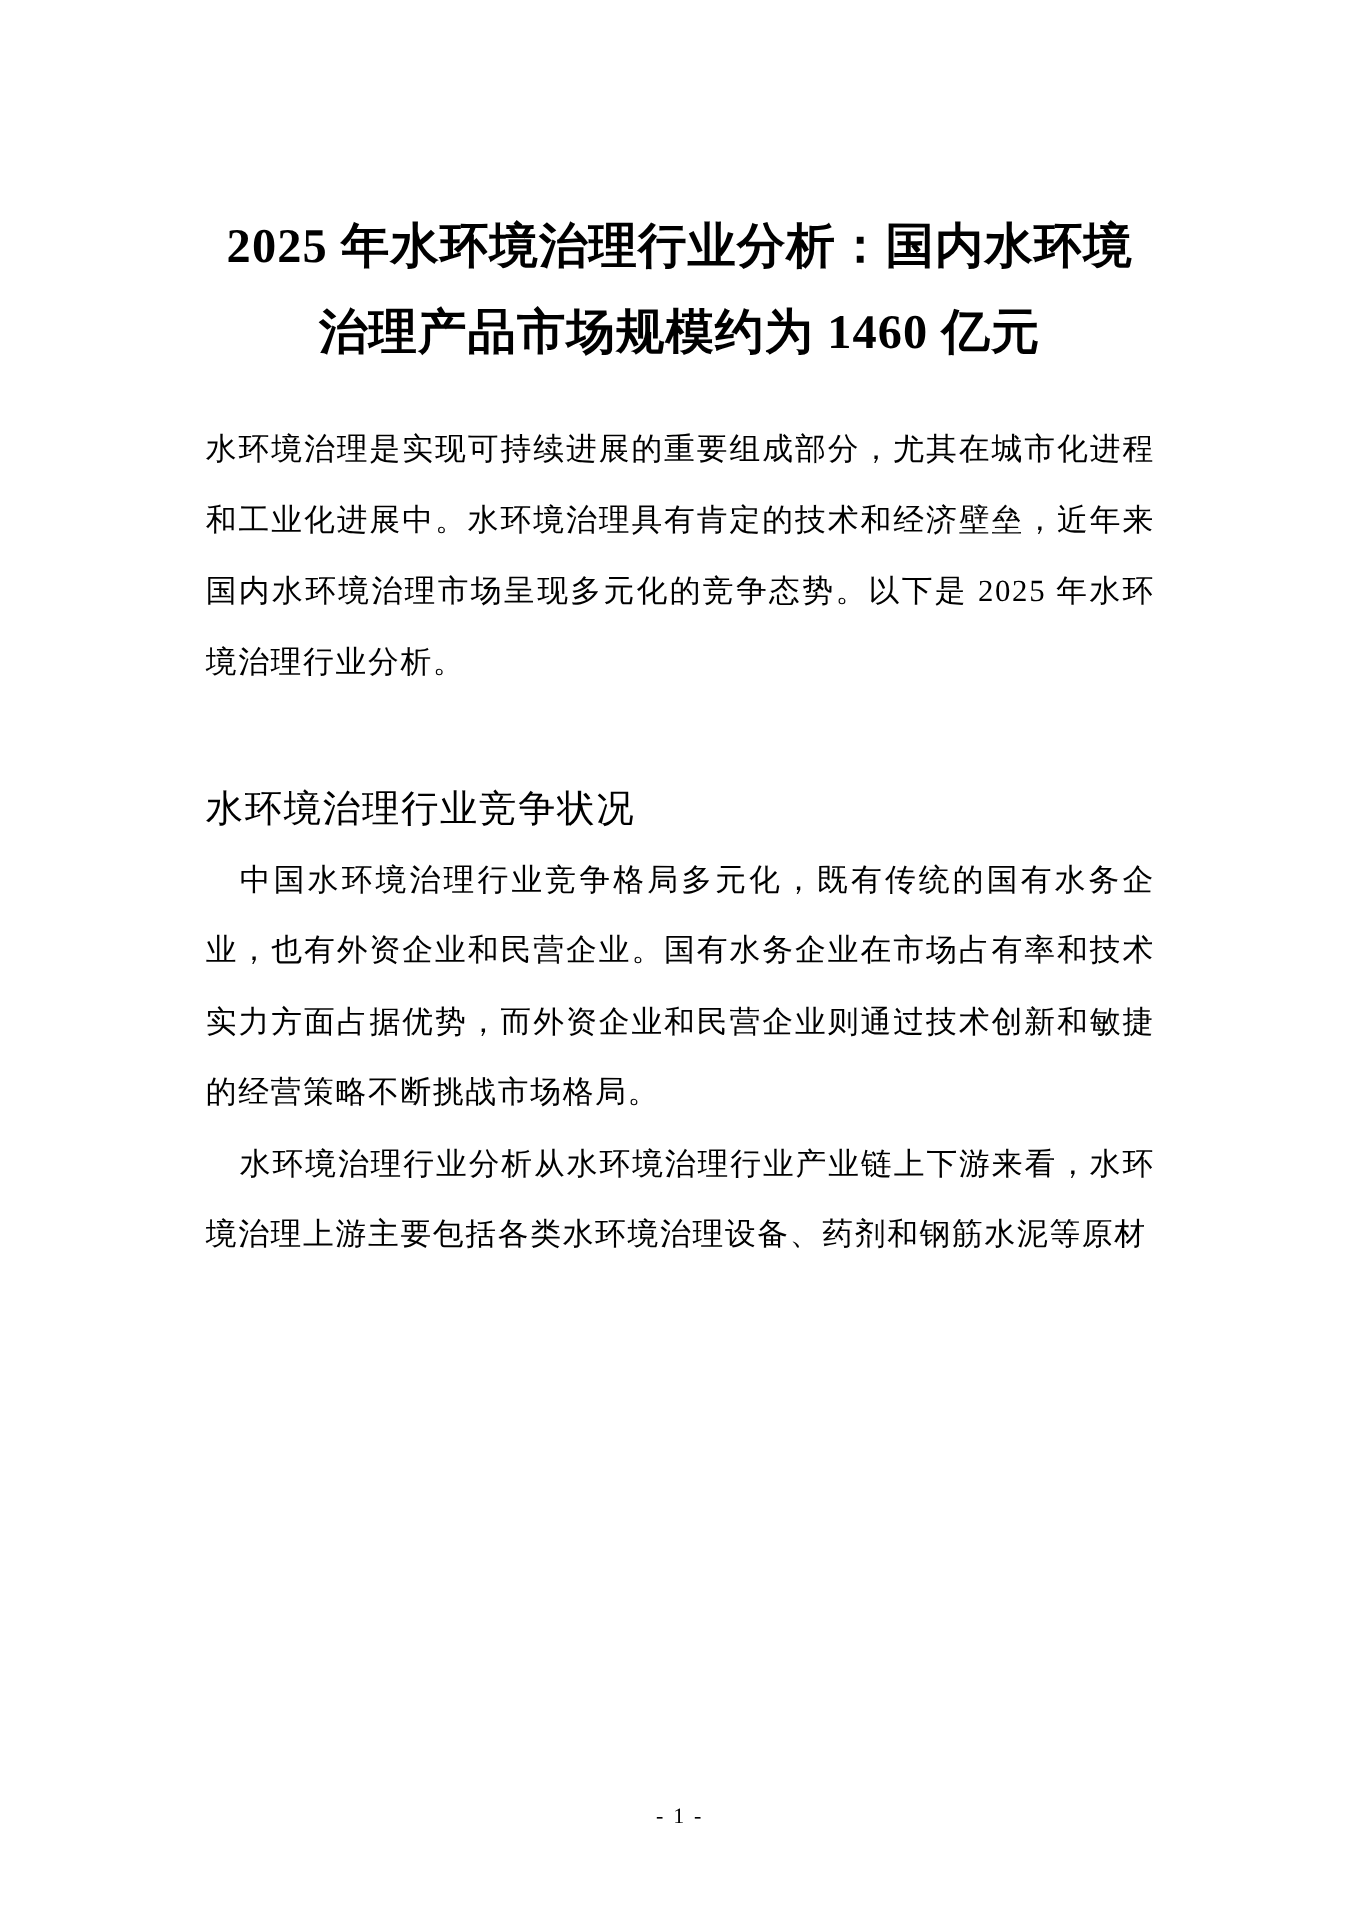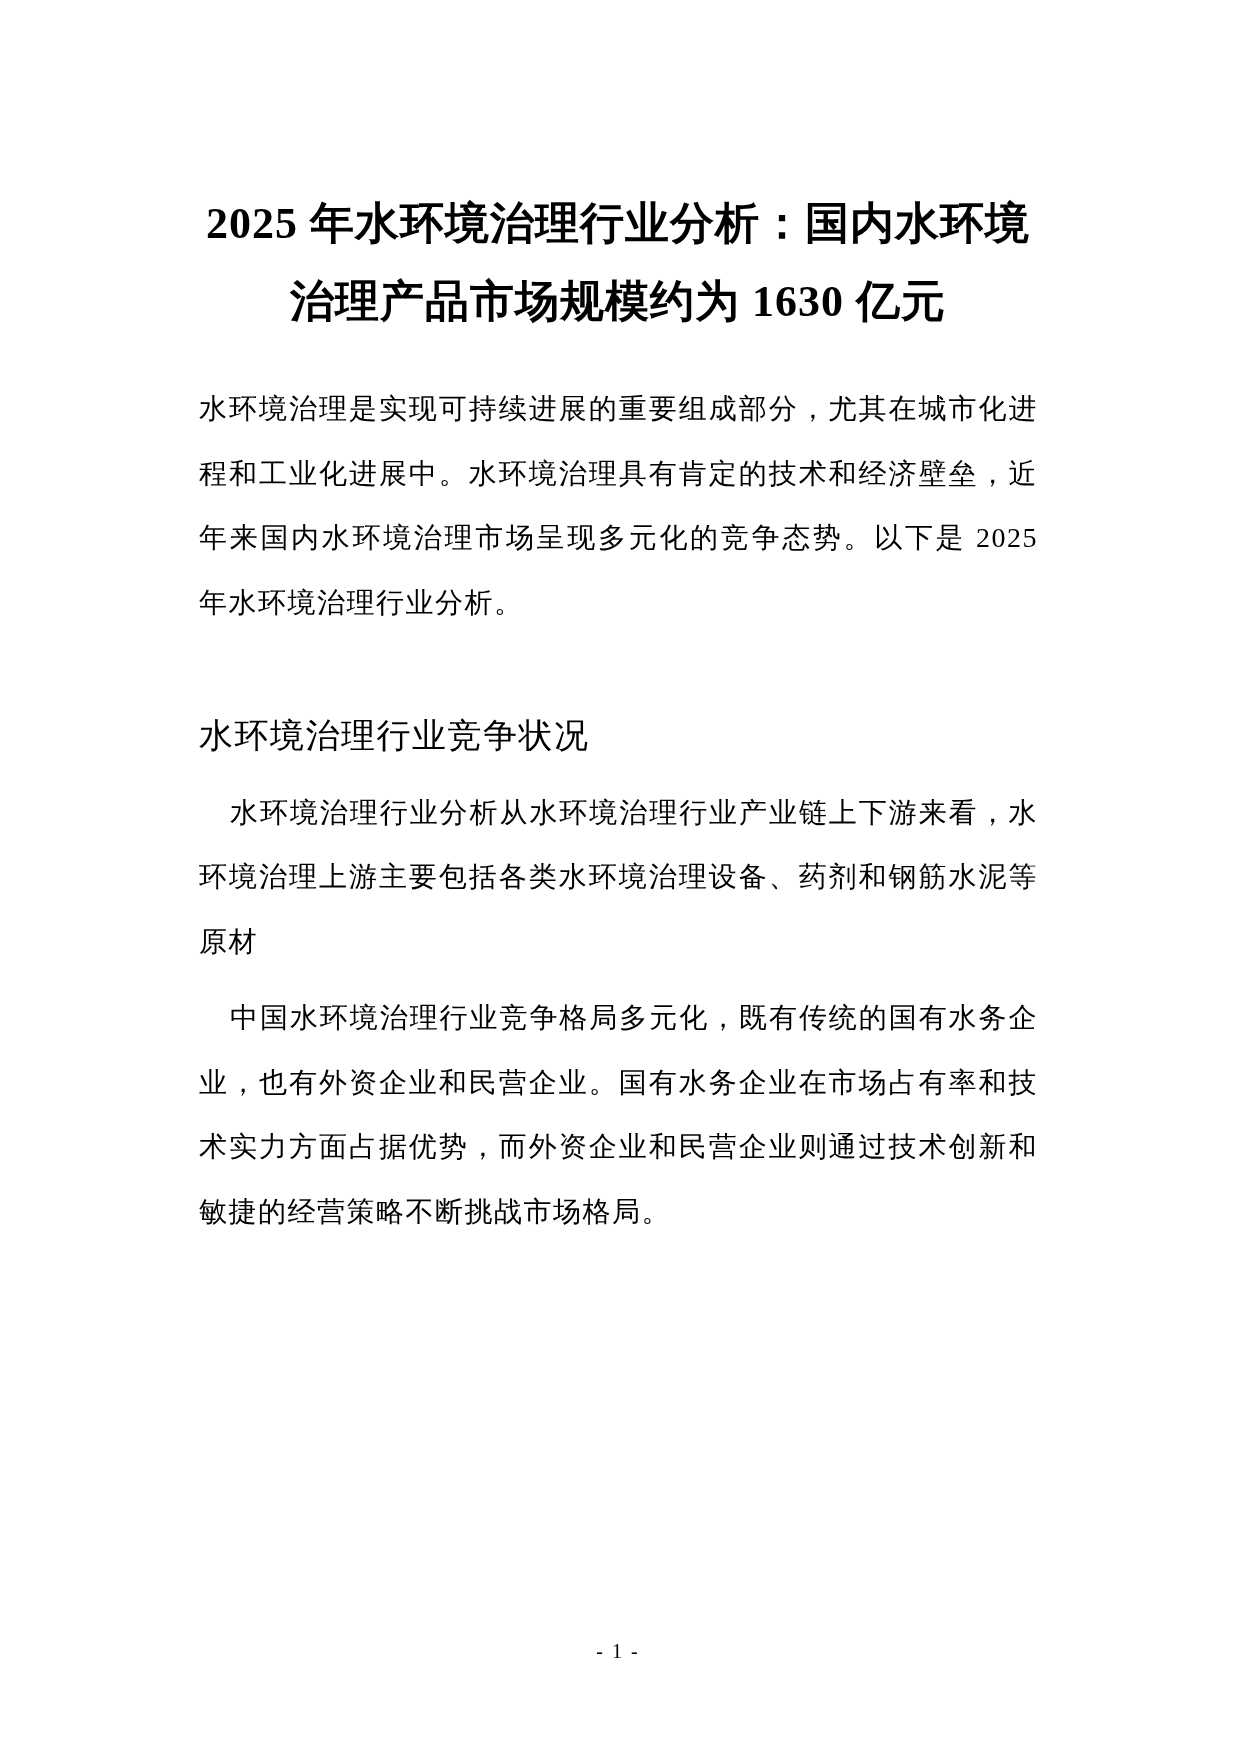--- a/index.html
+++ b/index.html
@@ -66,7 +66,7 @@
 
   <div class="title-block">
     <div>2025 年水环境治理行业分析：国内水环境</div>
-    <div>治理产品市场规模约为 1630 亿元</div>
+    <div>治理产品市场规模约为 1460 亿元</div>
   </div>
 
   <div class="body-text">

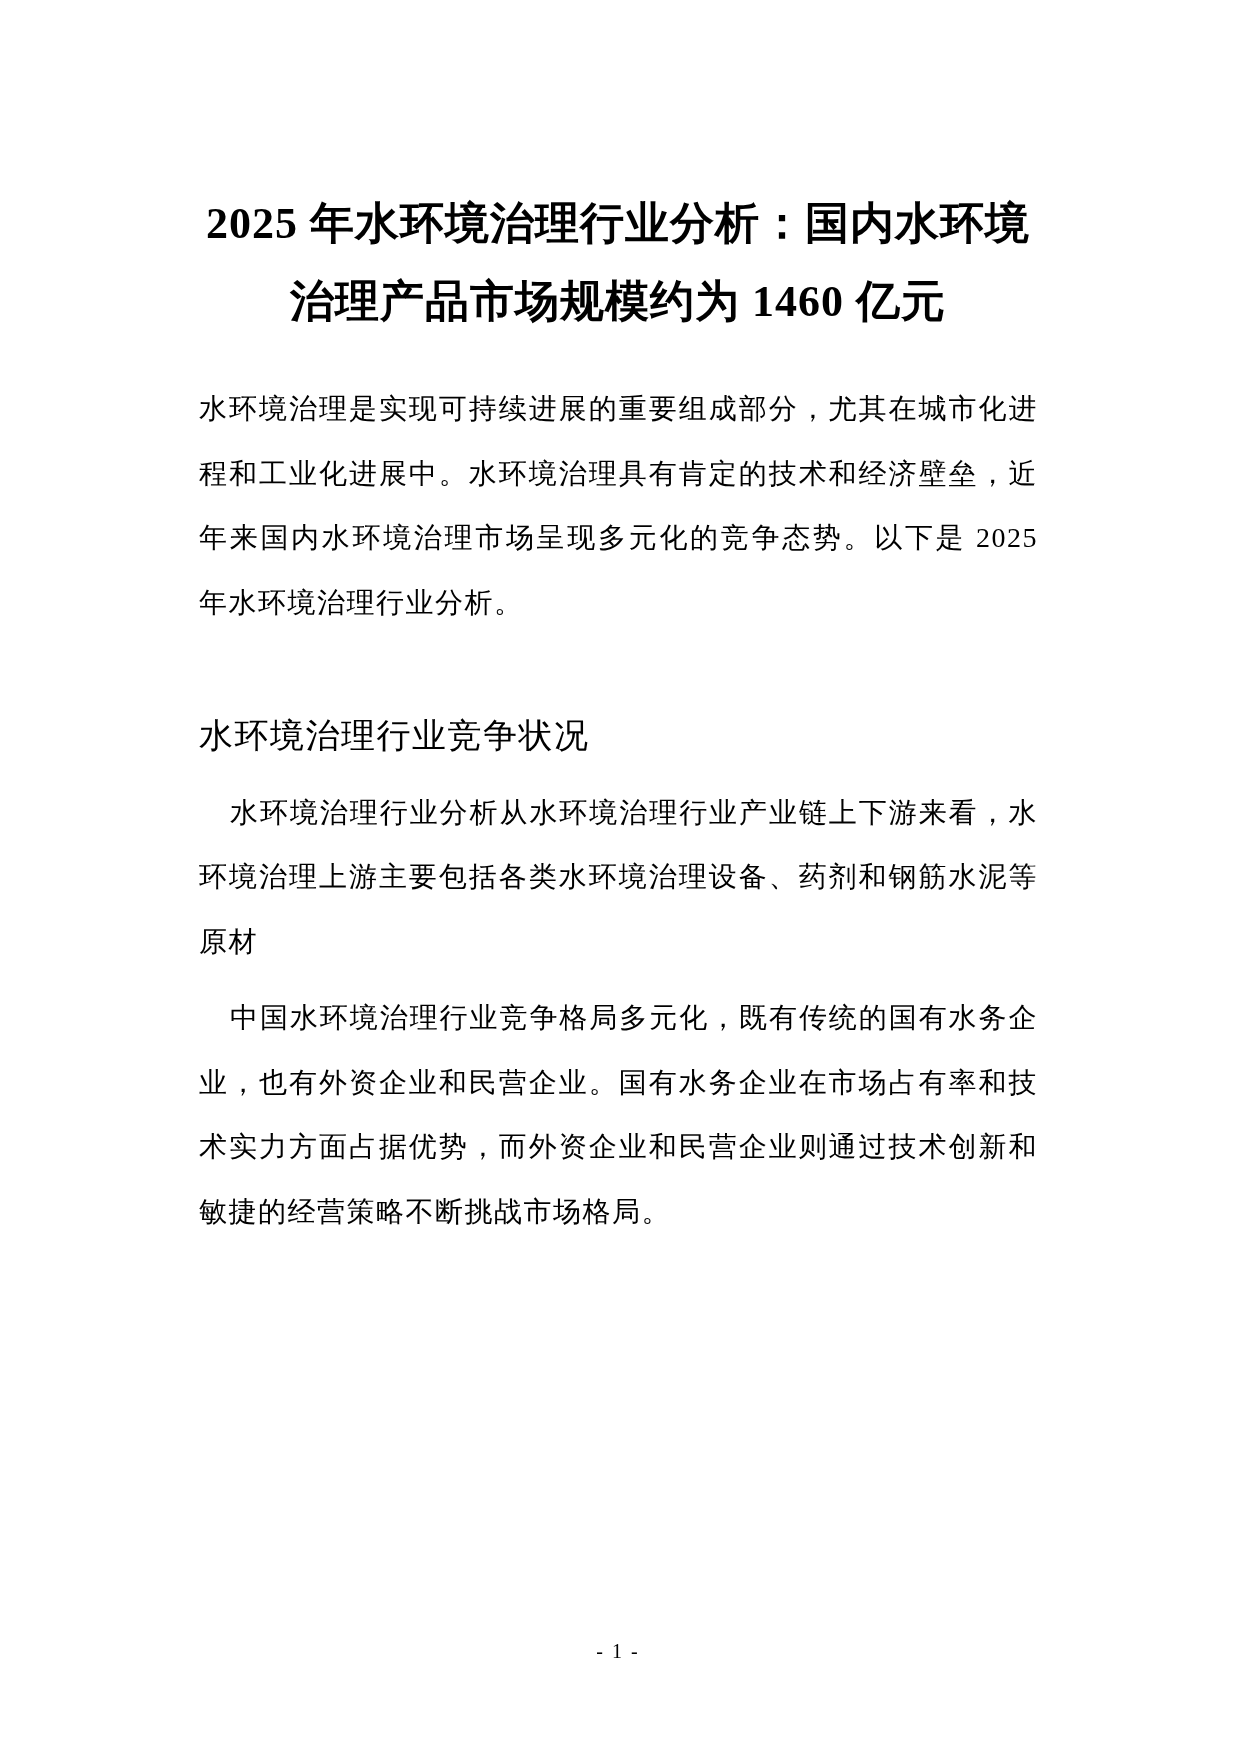--- a/index.html
+++ b/index.html
@@ -37,7 +37,7 @@
     text-justify: inter-character;
   }
   .para {
-    margin: 12px;
+    margin: 0;
     padding: 0;
   }
   .section-heading {

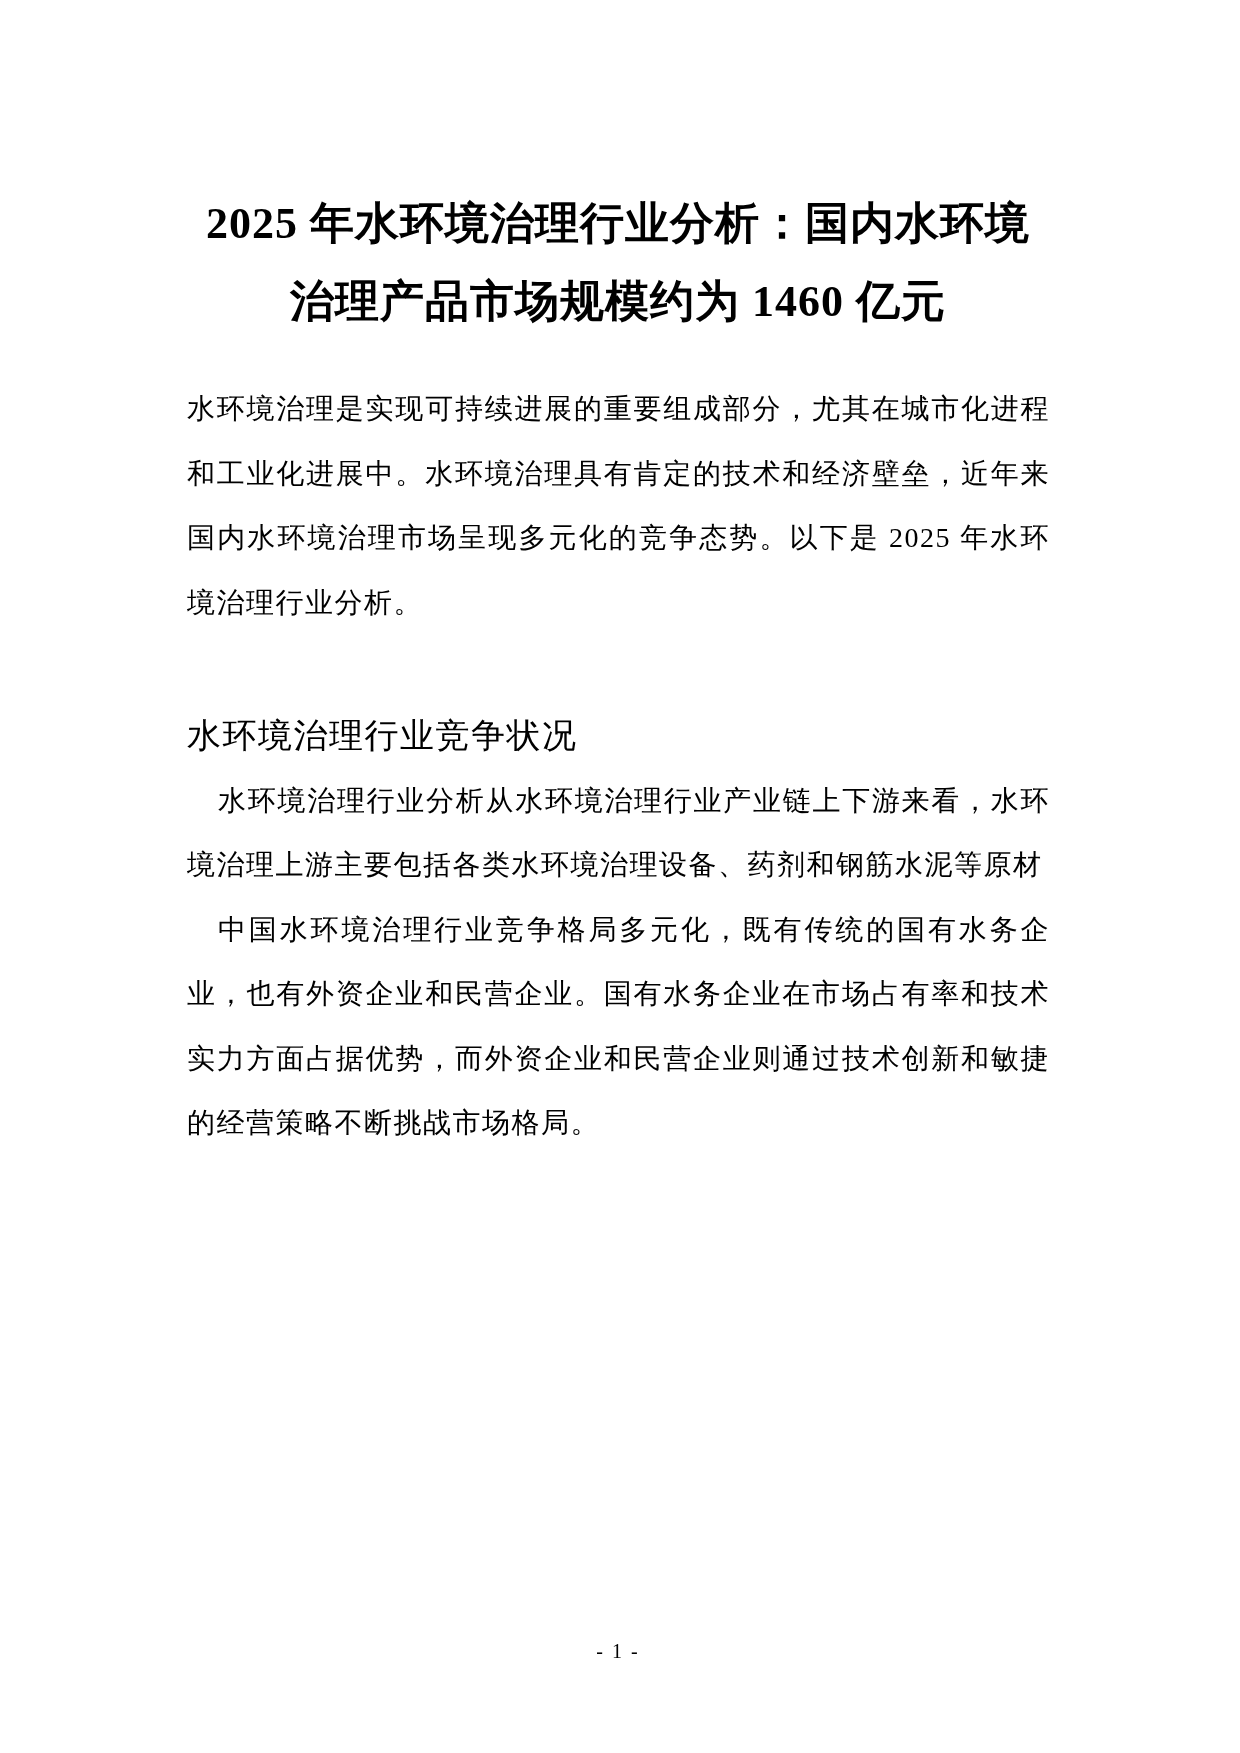--- a/index.html
+++ b/index.html
@@ -75,9 +75,9 @@
     <p class="para section-heading">水环境治理行业竞争状况</p>
 
 
+    <p class="para indent">中国水环境治理行业竞争格局多元化，既有传统的国有水务企业，也有外资企业和民营企业。国有水务企业在市场占有率和技术实力方面占据优势，而外资企业和民营企业则通过技术创新和敏捷的经营策略不断挑战市场格局。</p>
+
     <p class="para indent">水环境治理行业分析从水环境治理行业产业链上下游来看，水环境治理上游主要包括各类水环境治理设备、药剂和钢筋水泥等原材</p>
-
-    <p class="para indent">中国水环境治理行业竞争格局多元化，既有传统的国有水务企业，也有外资企业和民营企业。国有水务企业在市场占有率和技术实力方面占据优势，而外资企业和民营企业则通过技术创新和敏捷的经营策略不断挑战市场格局。</p>
   </div>
 
   <div class="footer">- 1 -</div>

